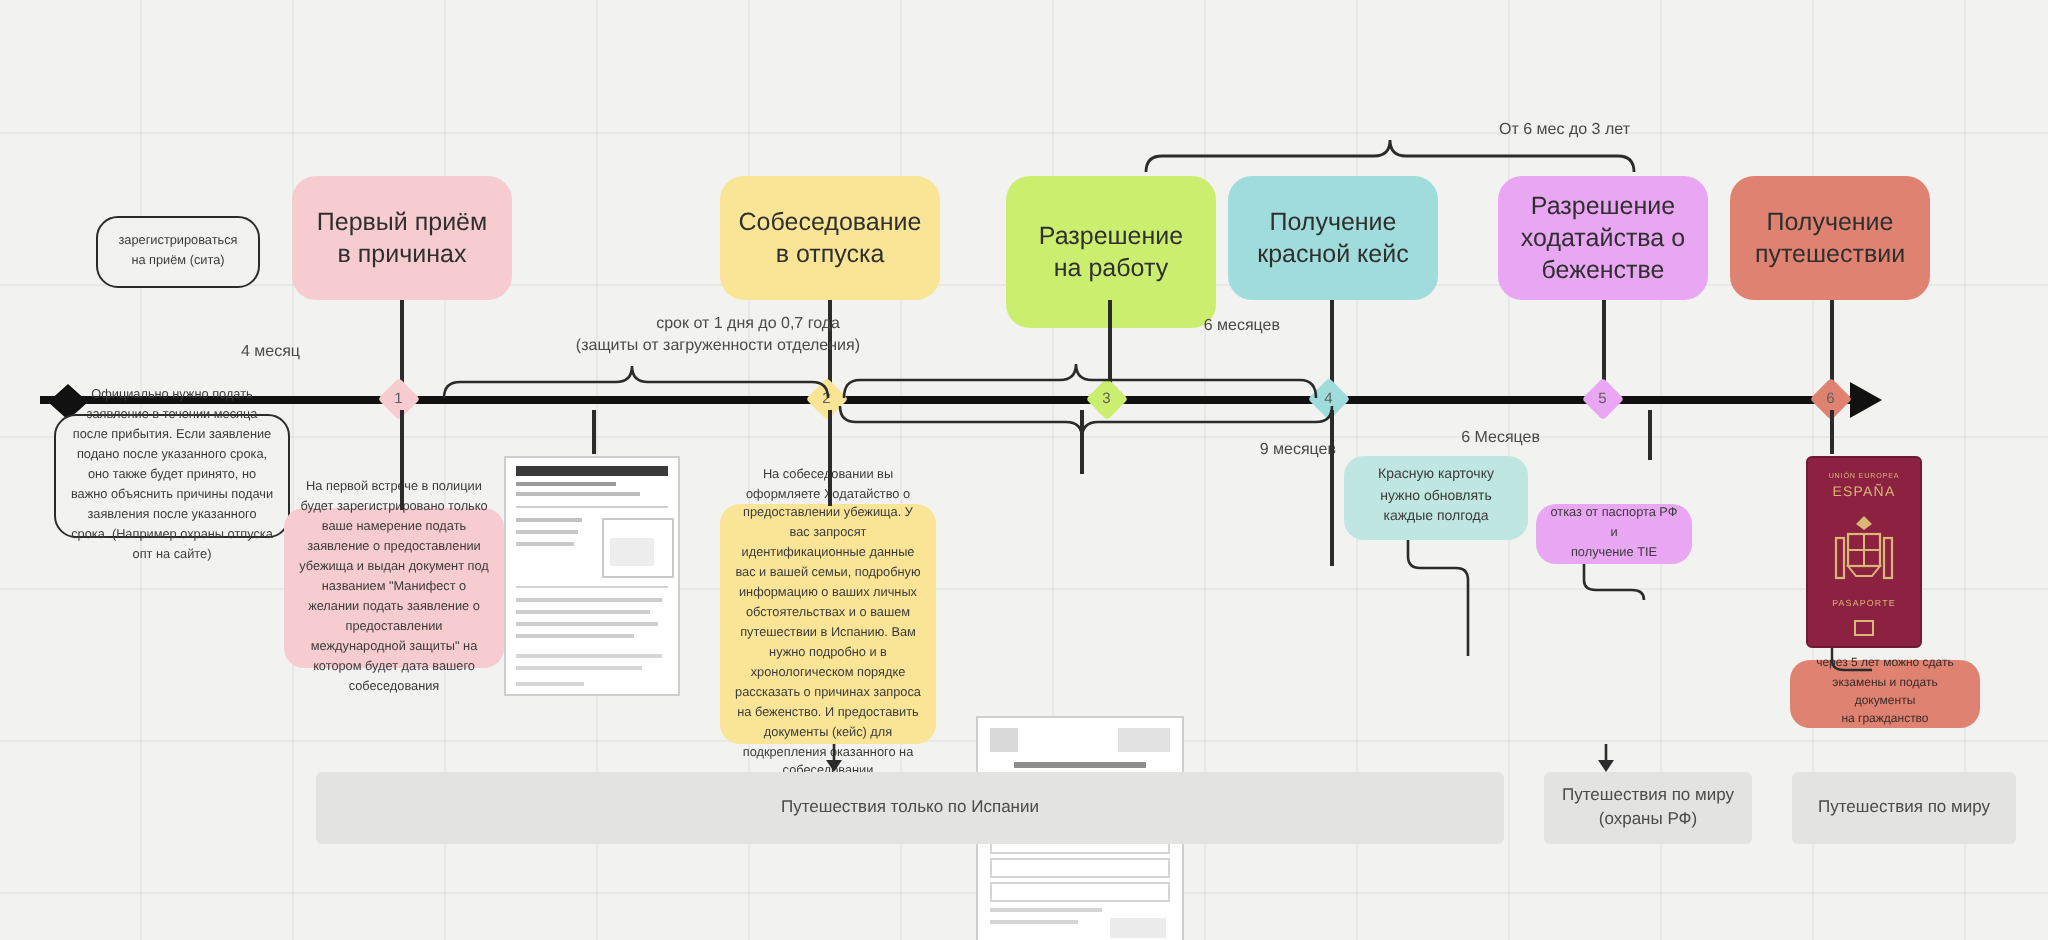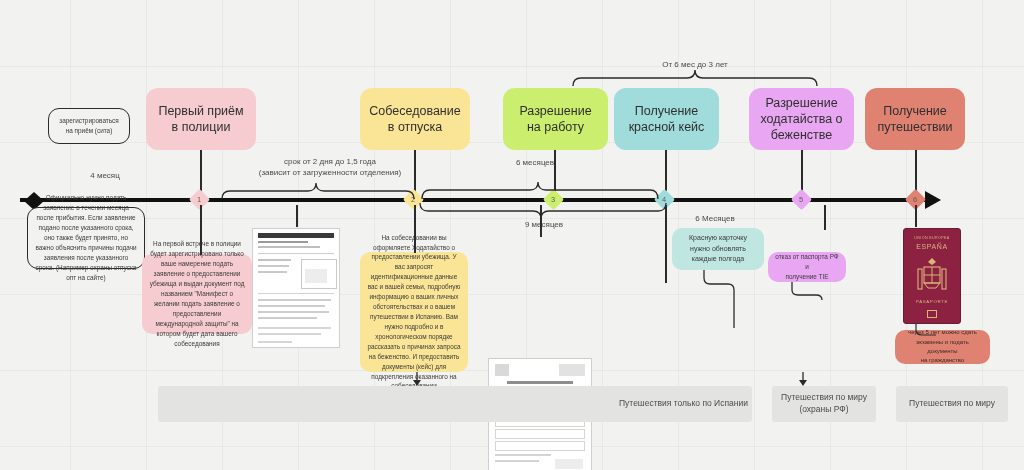--- a/index.html
+++ b/index.html
@@ -39,7 +39,7 @@
     padding:6px 7px;display:flex;align-items:center;justify-content:center;
   }
   .note-outline{border:1.4px solid #2b2b2b;background:#f2f2f0;border-radius:11px;}
-  .tl-label{position:absolute;font-size:8px;color:#4a4a4a;text-align:center;line-height:1.35;}
+  .tl-label{position:absolute;font-size:8px;color:#4a4a4a;text-align:right;line-height:1.35;}
   .graybar{background:#e3e3e1;border-radius:3px;display:flex;align-items:center;
     justify-content:center;text-align:center;font-size:8.5px;color:#4b4b4b;line-height:1.4;padding:4px;}
   

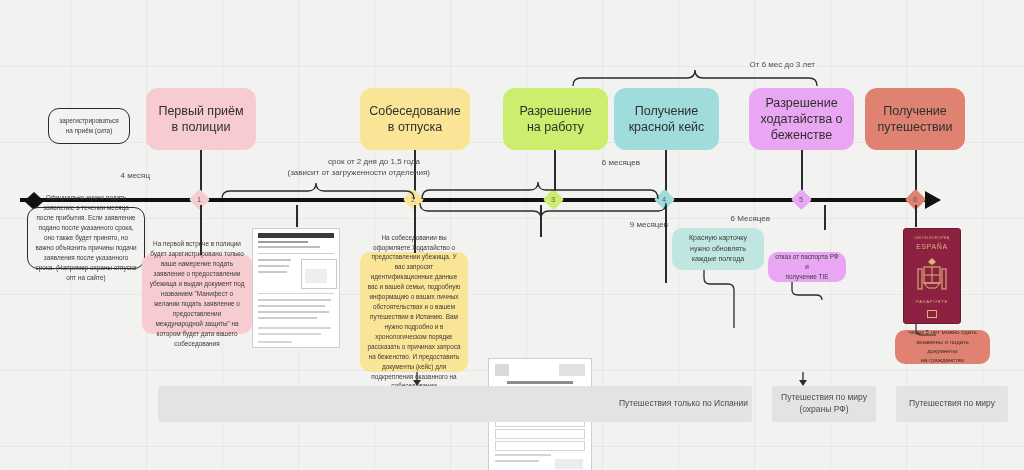--- a/index.html
+++ b/index.html
@@ -52,7 +52,7 @@
 <div id="grid"></div>
 
 <div class="abs stage" style="left:146px;top:88px;width:110px;height:62px;background:#f6ccd1;">
-  <span>Первый приём в полиции</span>
+  <span>Первый приём в причинах</span>
 </div>
 
 <div class="abs stage" style="left:360px;top:88px;width:110px;height:62px;background:#fae596;">

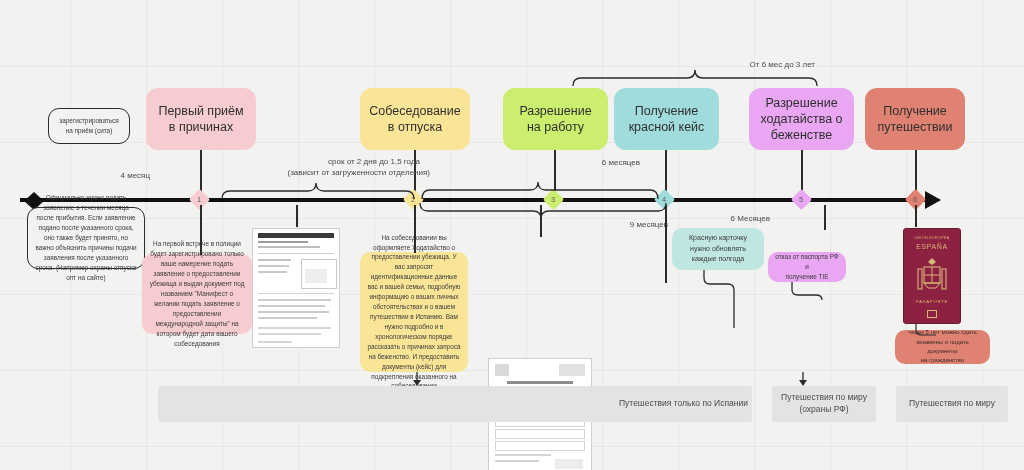--- a/index.html
+++ b/index.html
@@ -59,7 +59,7 @@
   <span>Собеседование в отпуска</span>
 </div>
 
-<div class="abs stage" style="left:503px;top:88px;width:105px;height:62px;background:#ccee6e;">
+<div class="abs stage" style="left:503px;top:88px;width:105px;height:76px;background:#ccee6e;">
   <span>Разрешение на работу</span>
 </div>
 

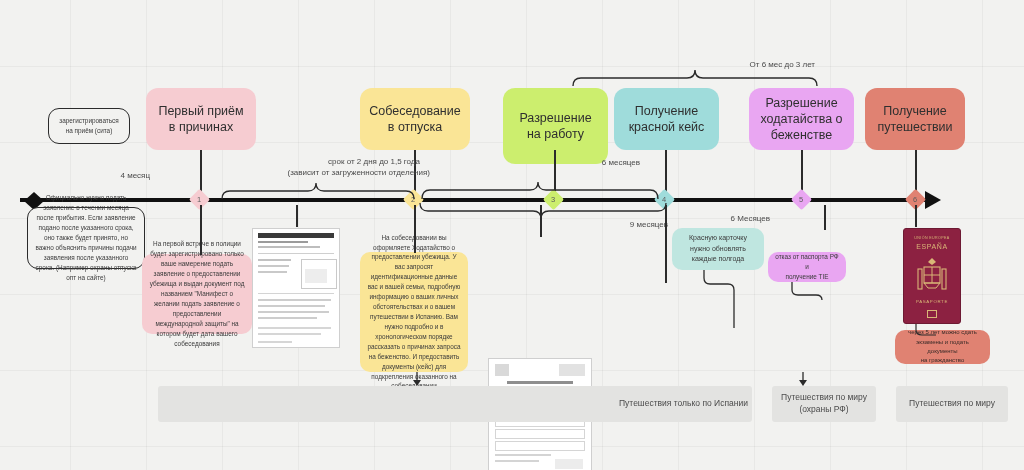--- a/index.html
+++ b/index.html
@@ -124,7 +124,7 @@
 
 <div class="abs tl-label" style="left:60px;top:171px;width:90px;">4 месяц</div>
 
-<div class="abs tl-label" style="left:240px;top:157px;width:180px;">срок от 2 дня до 1,5 года</div>
+<div class="abs tl-label" style="left:240px;top:157px;width:180px;">срок от 1 дня до 0,7 года</div>
 <div class="abs tl-label" style="left:230px;top:168px;width:200px;">(зависит от загруженности отделения)</div>
 <div class="abs" style="left:220px;top:180px;">
   <svg width="196" height="20" viewBox="0 0 196 20">

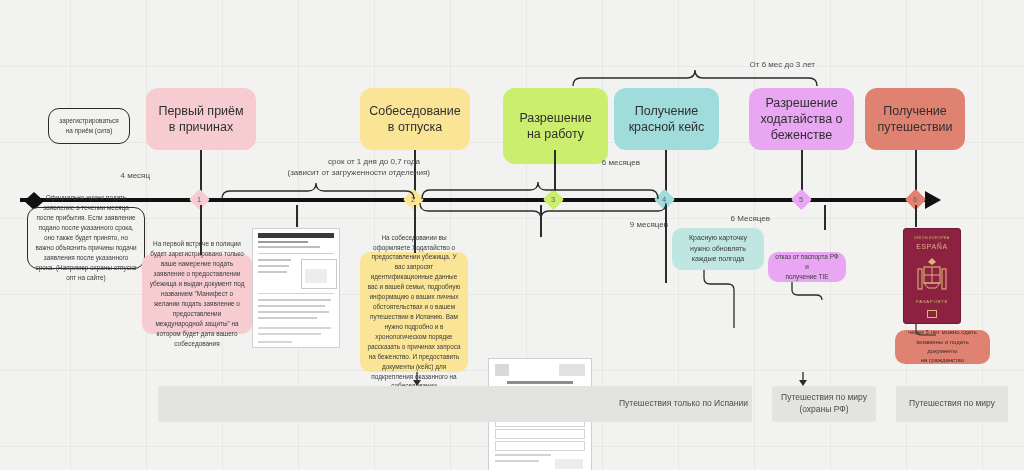--- a/index.html
+++ b/index.html
@@ -125,7 +125,7 @@
 <div class="abs tl-label" style="left:60px;top:171px;width:90px;">4 месяц</div>
 
 <div class="abs tl-label" style="left:240px;top:157px;width:180px;">срок от 1 дня до 0,7 года</div>
-<div class="abs tl-label" style="left:230px;top:168px;width:200px;">(зависит от загруженности отделения)</div>
+<div class="abs tl-label" style="left:230px;top:168px;width:200px;">(защиты от загруженности отделения)</div>
 <div class="abs" style="left:220px;top:180px;">
   <svg width="196" height="20" viewBox="0 0 196 20">
     <path d="M2 19 Q2 11 10 11 L88 11 Q96 11 96 3 Q96 11 104 11 L186 11 Q194 11 194 19" fill="none" stroke="#2b2b2b" stroke-width="1.3"></path>

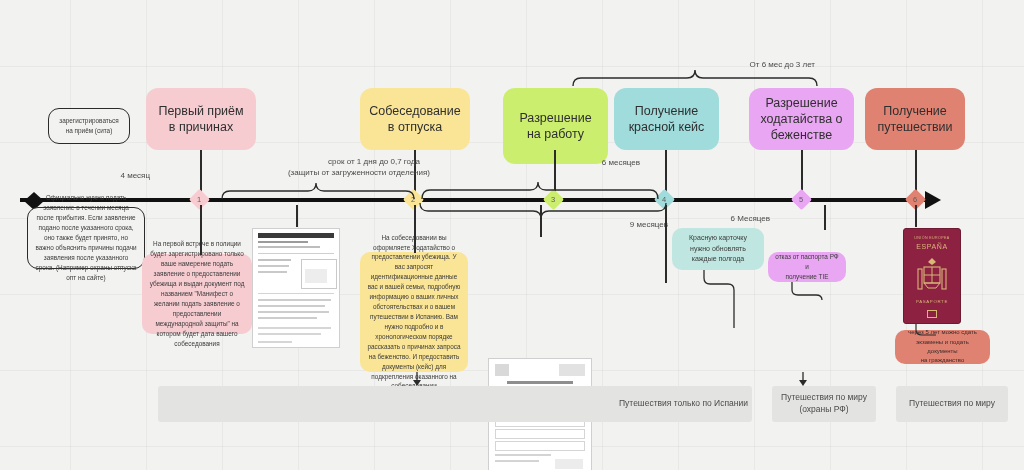--- a/index.html
+++ b/index.html
@@ -266,7 +266,7 @@
     <polygon points="1,8 9,8 5,14" fill="#2b2b2b"></polygon>
   </svg>
 </div>
-<div class="abs graybar" style="left:158px;top:386px;width:594px;height:36px;justify-content:flex-end;">
+<div class="abs graybar" style="left:158px;top:386px;width:594px;height:36px;">
   <span>Путешествия только по Испании</span>
 </div>
 

